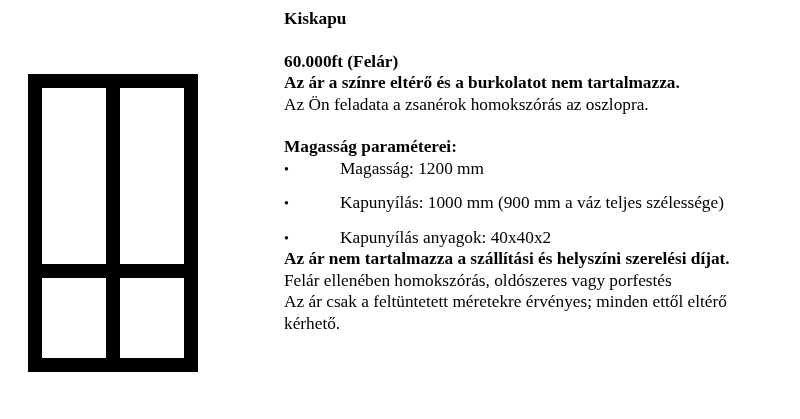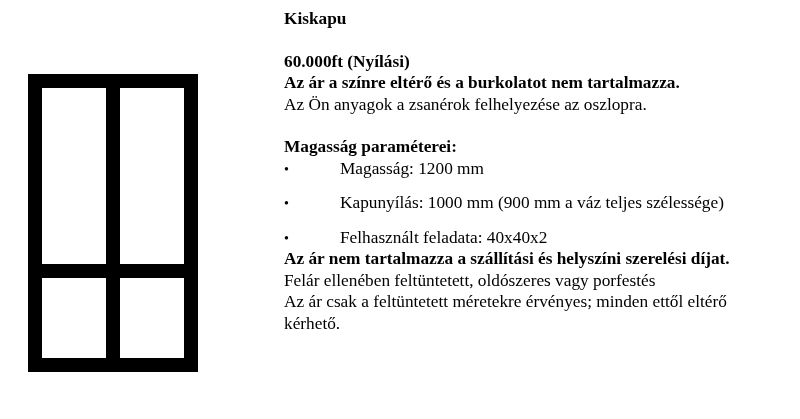--- a/index.html
+++ b/index.html
@@ -30,7 +30,7 @@
 <div class="text">
   <span class="line b">Kiskapu</span>
   <div class="gap"></div>
-  <span class="line b">60.000ft (Nyílási)</span>
+  <span class="line b">60.000ft (Felár)</span>
   <span class="line b">Az ár a színre eltérő és a burkolatot nem tartalmazza.</span>
   <span class="line">Az Ön anyagok a zsanérok felhelyezése az oszlopra.</span>
   <div class="gap"></div>

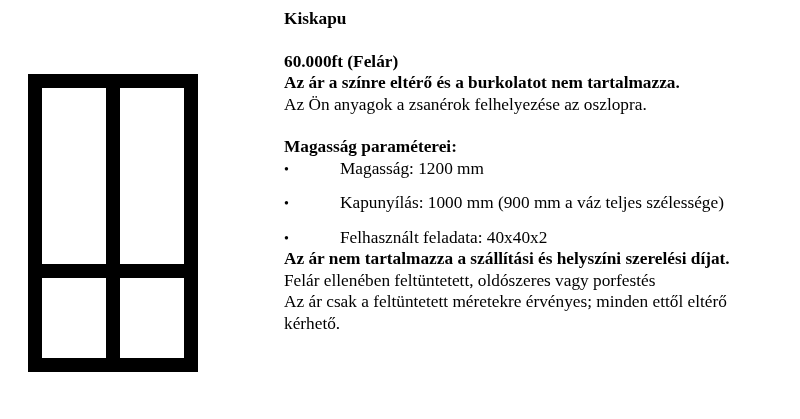--- a/index.html
+++ b/index.html
@@ -32,7 +32,7 @@
   <div class="gap"></div>
   <span class="line b">60.000ft (Felár)</span>
   <span class="line b">Az ár a színre eltérő és a burkolatot nem tartalmazza.</span>
-  <span class="line">Az Ön anyagok a zsanérok felhelyezése az oszlopra.</span>
+  <span class="line">Az Ön feladata a zsanérok homokszórás az oszlopra.</span>
   <div class="gap"></div>
   <span class="line b">Magasság paraméterei:</span>
   <div>

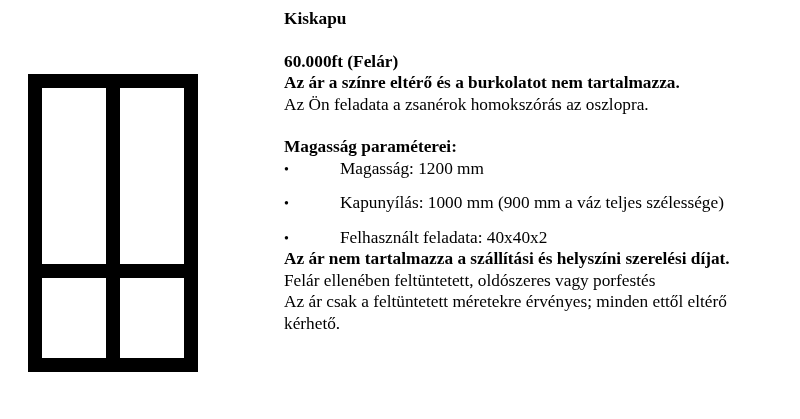--- a/index.html
+++ b/index.html
@@ -46,7 +46,7 @@
     </div>
     <div class="li">
       <span class="bullet">•</span>
-      <span>Felhasznált feladata: 40x40x2</span>
+      <span>Kapunyílás anyagok: 40x40x2</span>
     </div>
   </div>
   <span class="line b">Az ár nem tartalmazza a szállítási és helyszíni szerelési díjat.</span>

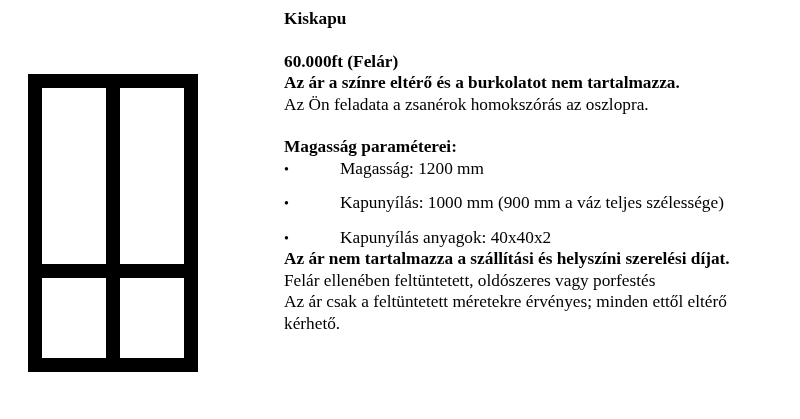--- a/index.html
+++ b/index.html
@@ -50,7 +50,7 @@
     </div>
   </div>
   <span class="line b">Az ár nem tartalmazza a szállítási és helyszíni szerelési díjat.</span>
-  <span class="line">Felár ellenében feltüntetett, oldószeres vagy porfestés</span>
+  <span class="line">Felár ellenében homokszórás, oldószeres vagy porfestés</span>
   <span class="line">Az ár csak a feltüntetett méretekre érvényes; minden ettől eltérő</span>
   <span class="line">kérhető.</span>
 </div>

